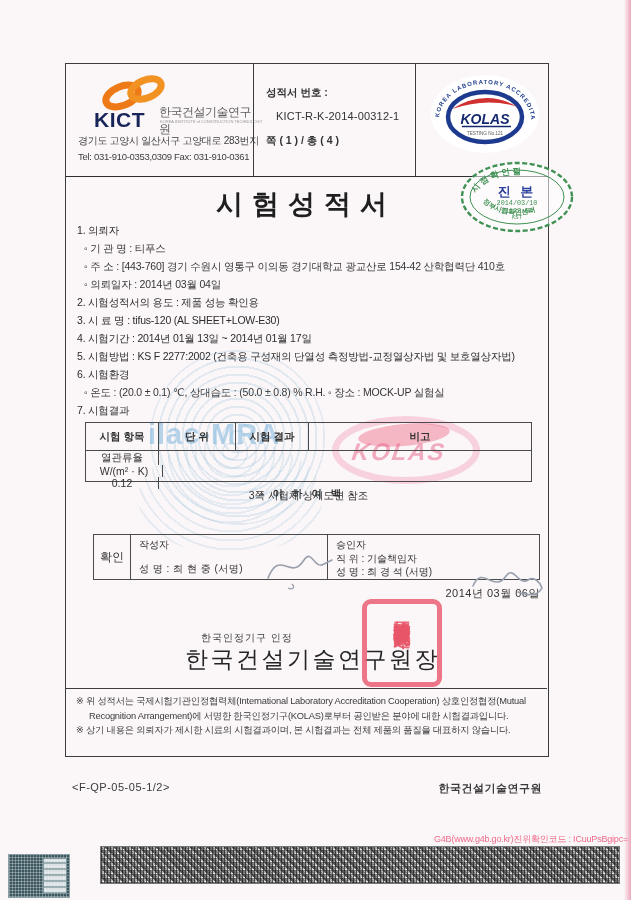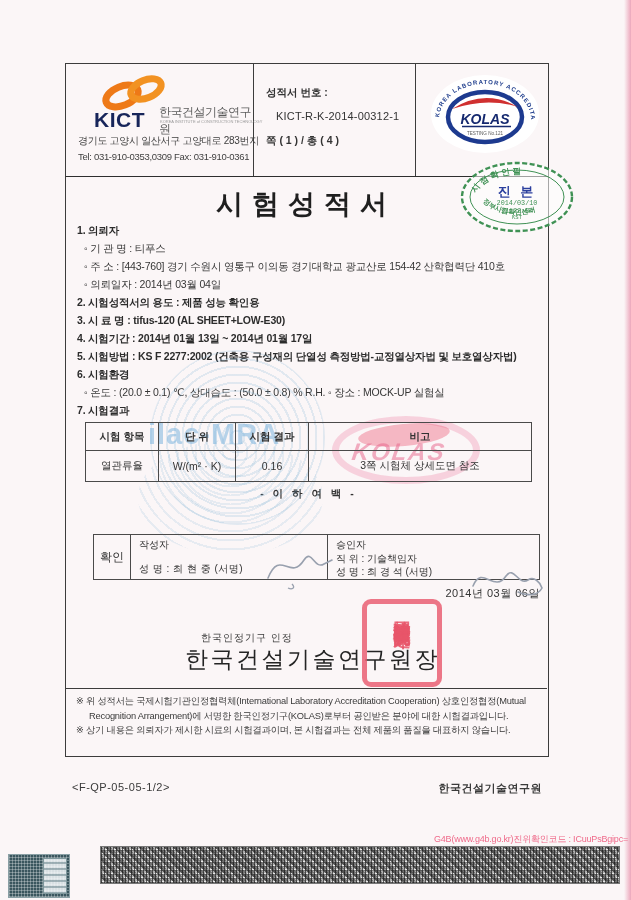--- a/index.html
+++ b/index.html
@@ -32,7 +32,7 @@
   
   .body-lines{left:77px;top:221px;width:468px;}
   .bline{height:18px;line-height:18px;font-size:10.5px;white-space:nowrap;color:#363636;letter-spacing:-.2px;}
-  .bline.bold{font-weight:700;color:#2c2c2c;}
+  .bline.bold{font-weight:400;color:#2c2c2c;}
   .bline.sub{padding-left:7px;}
   
   .rtable{left:85px;top:422px;width:447px;height:60px;border:1.4px solid #4a4a4a;box-sizing:border-box;z-index:3;}

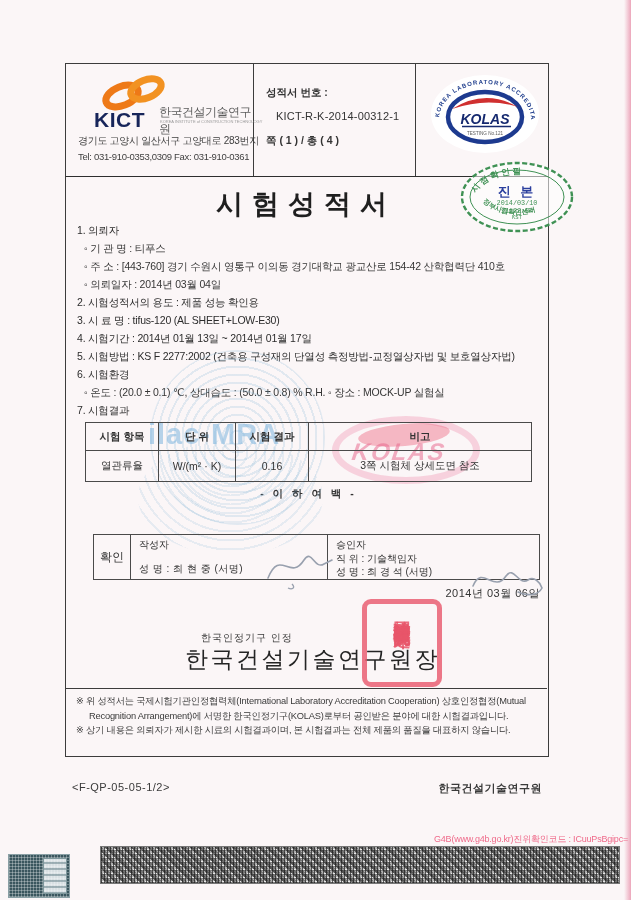--- a/index.html
+++ b/index.html
@@ -38,7 +38,7 @@
   .rtable{left:85px;top:422px;width:447px;height:60px;border:1.4px solid #4a4a4a;box-sizing:border-box;z-index:3;}
   .rtable .row{display:flex;box-sizing:border-box;}
   .rtable .hrow{height:28px;border-bottom:1.2px solid #4a4a4a;}
-  .rtable .drow{height:30px;}
+  .rtable .drow{height:30px;flex-direction:column;}
   .rtable .cell{box-sizing:border-box;display:flex;align-items:center;justify-content:center;font-size:10.5px;color:#333;}
   .rtable .c1{width:73px;border-right:1.2px solid #4a4a4a;}
   .rtable .c2{width:77px;border-right:1.2px solid #4a4a4a;}

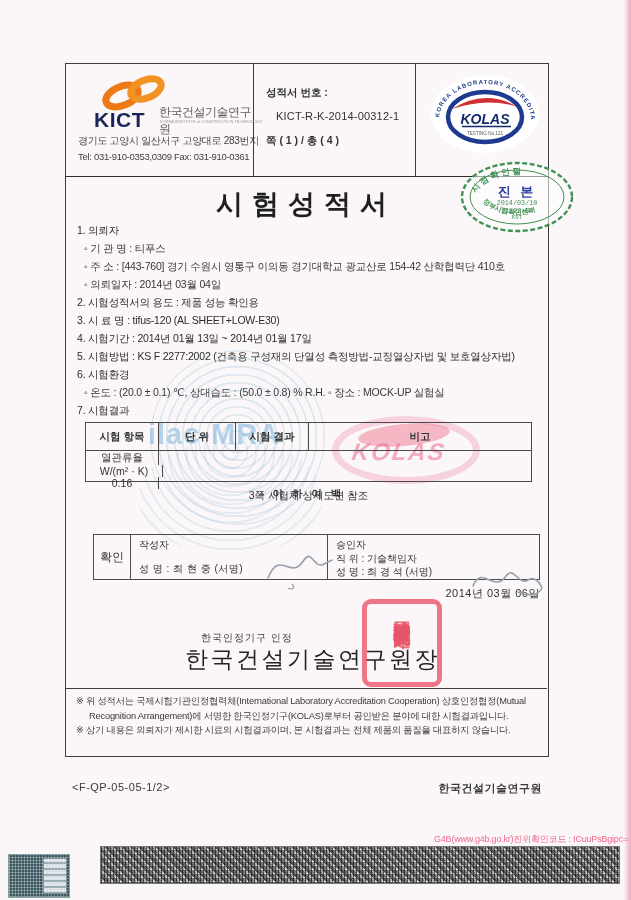--- a/index.html
+++ b/index.html
@@ -194,7 +194,7 @@
     <div class="row drow">
       <div class="cell c1">열관류율</div>
       <div class="cell c2">W/(m² · K)</div>
-      <div class="cell c3">0.16</div>
+      <div class="cell c3">0.12</div>
       <div class="cell c4">3쪽 시험체 상세도면 참조</div>
     </div>
   </div>

